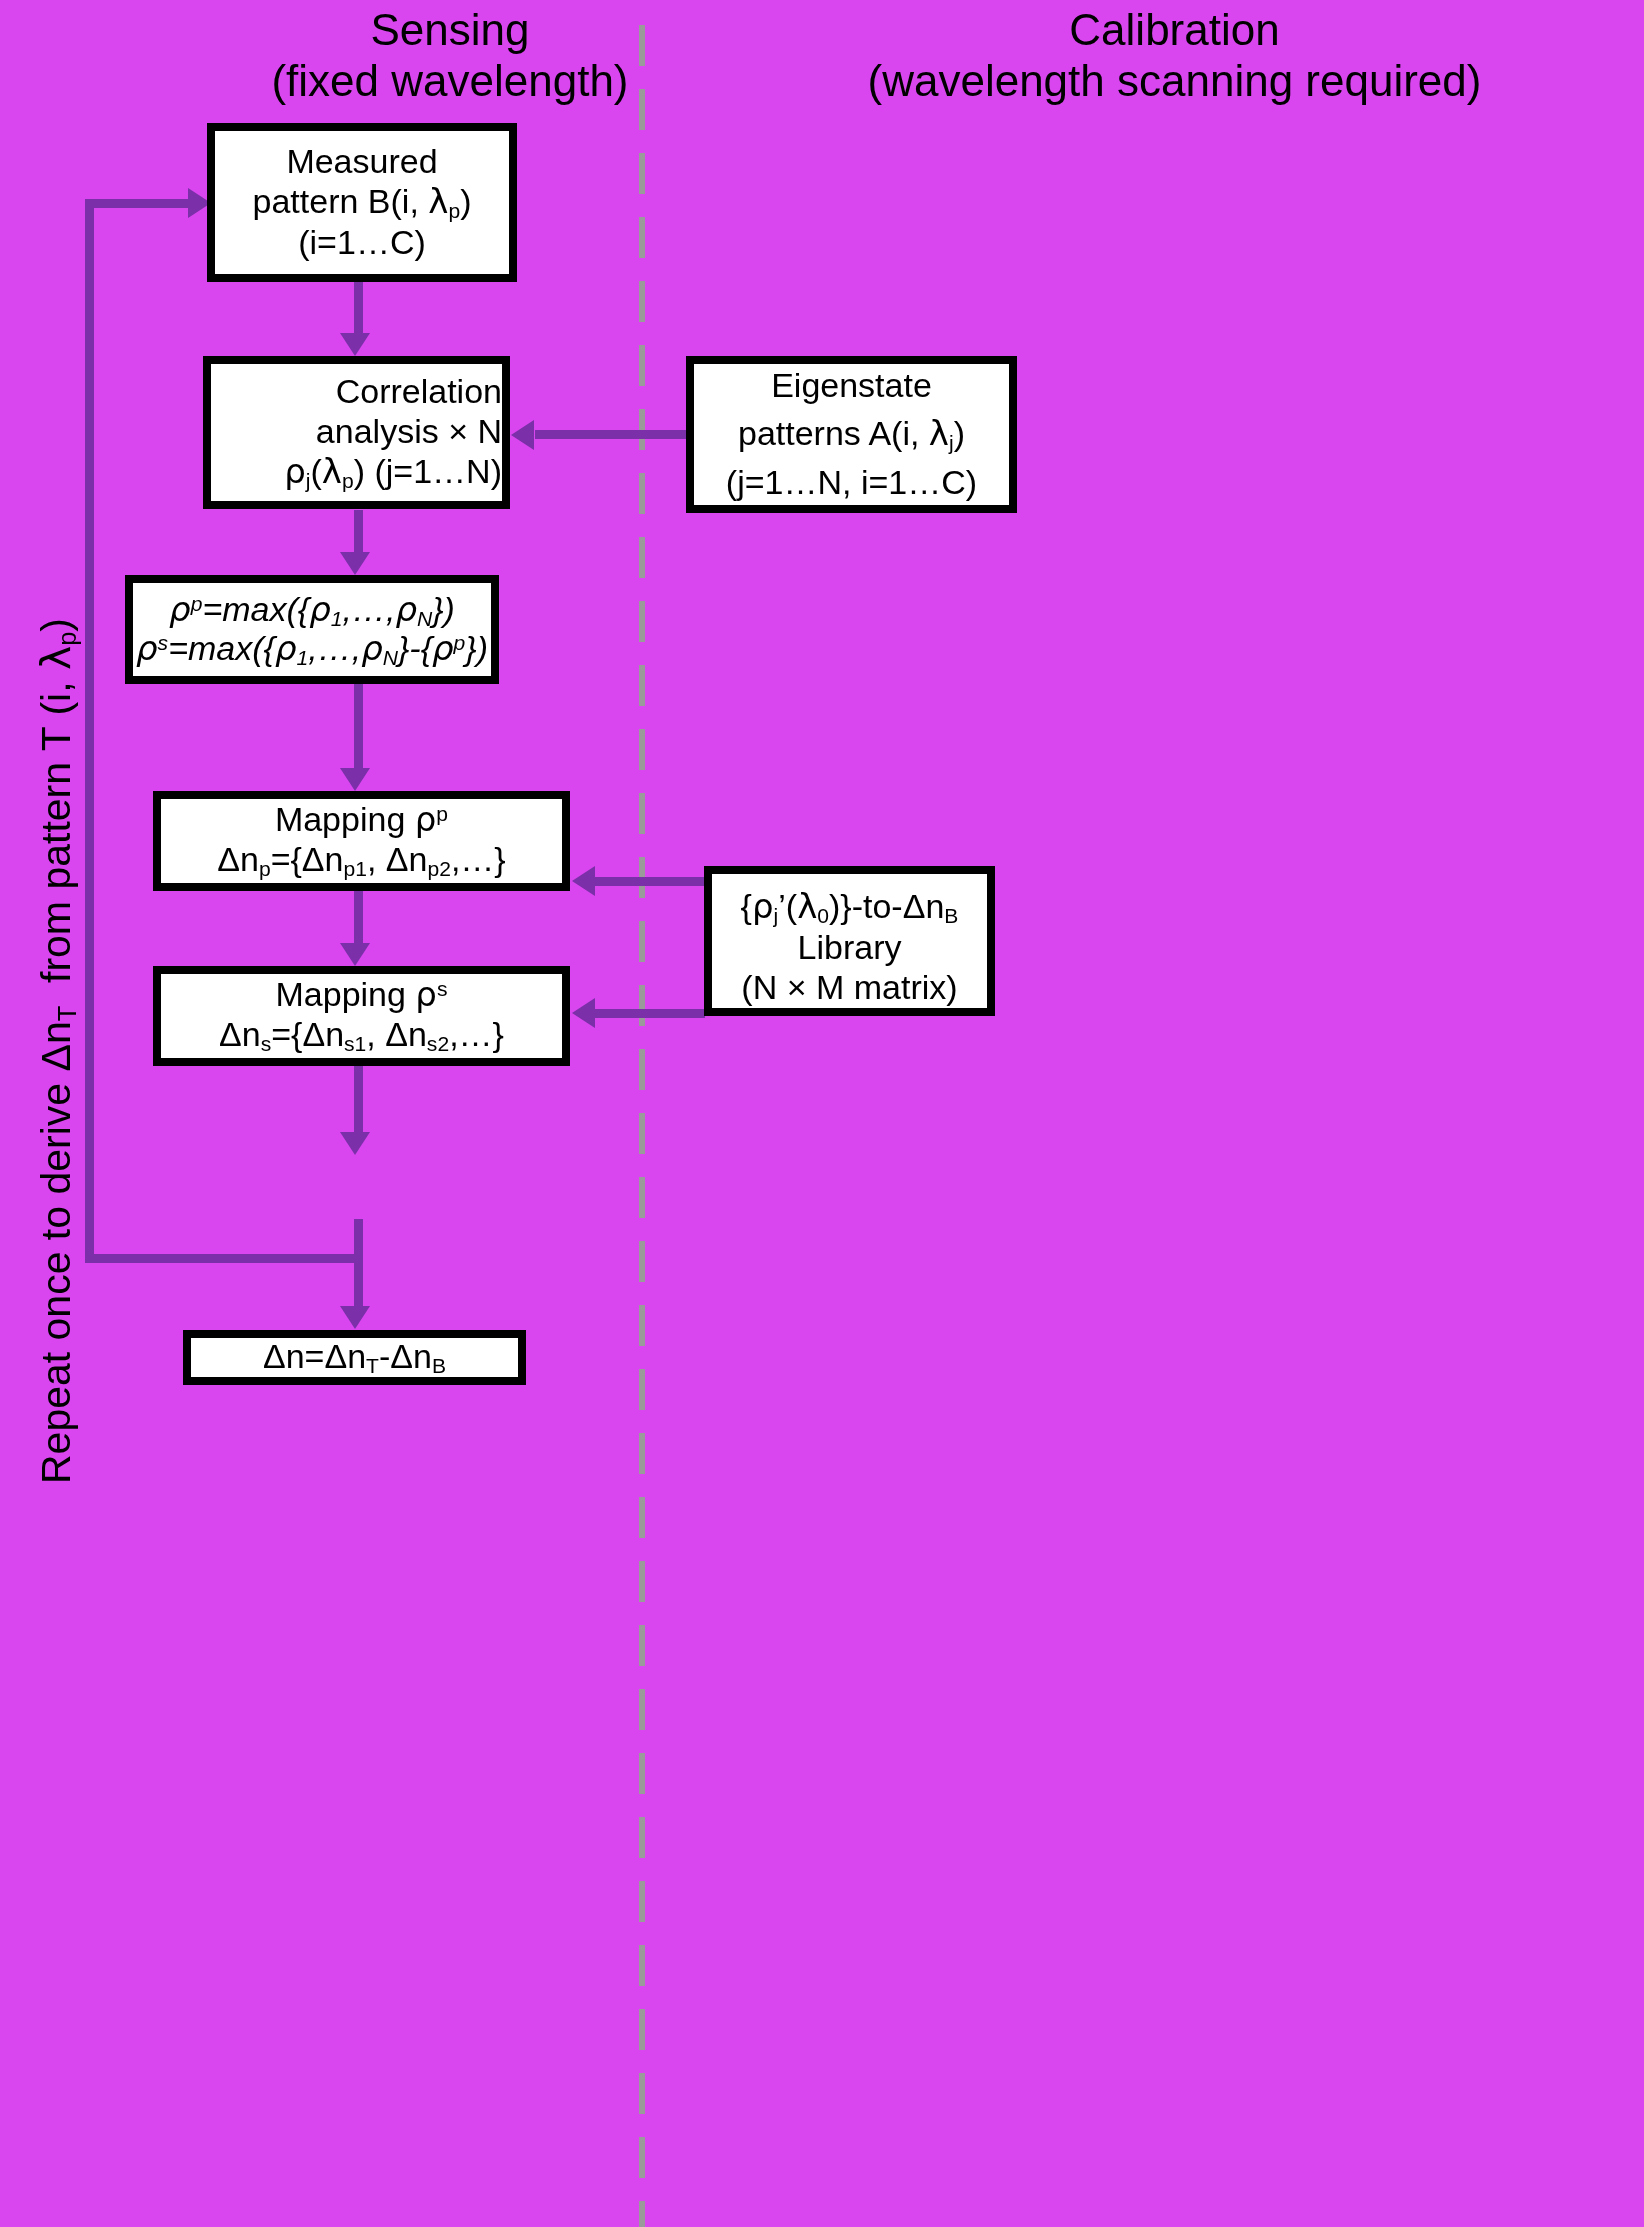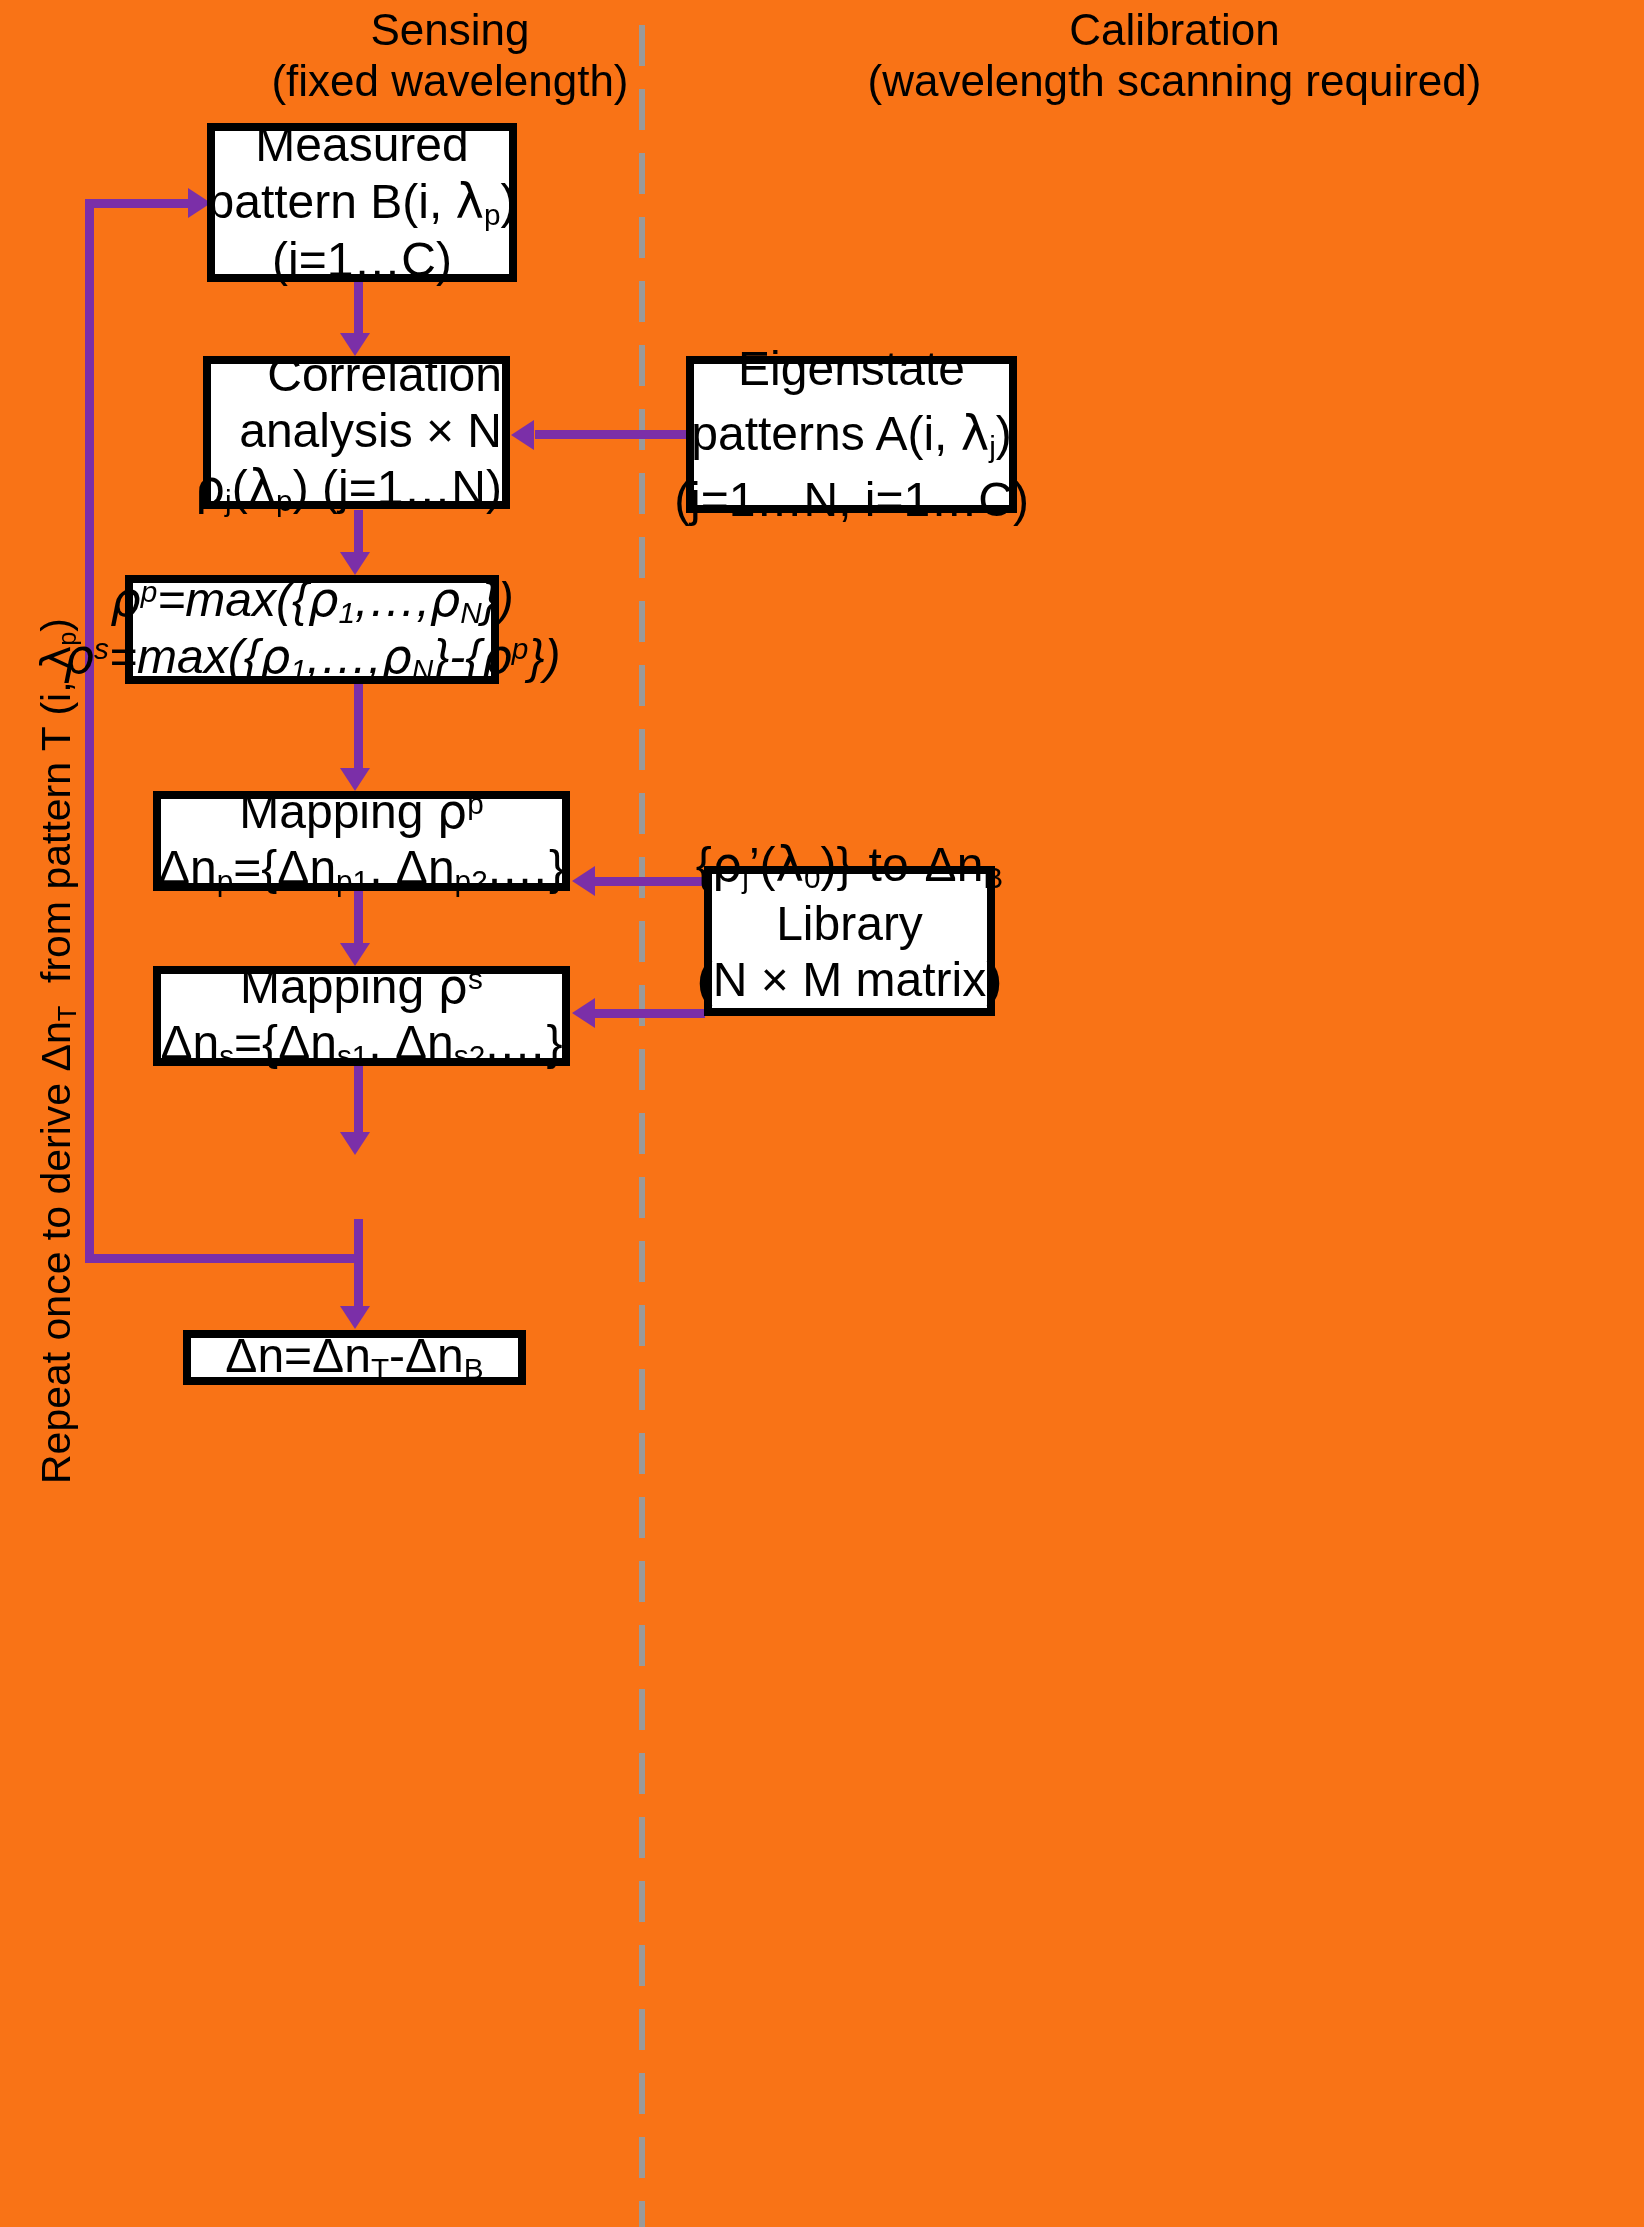--- a/index.html
+++ b/index.html
@@ -15,7 +15,7 @@
     position: relative;
     width: 1645px;
     height: 2228px;
-    background: #f97316;
+    background: #d946ef;
     overflow: hidden;
   }
   

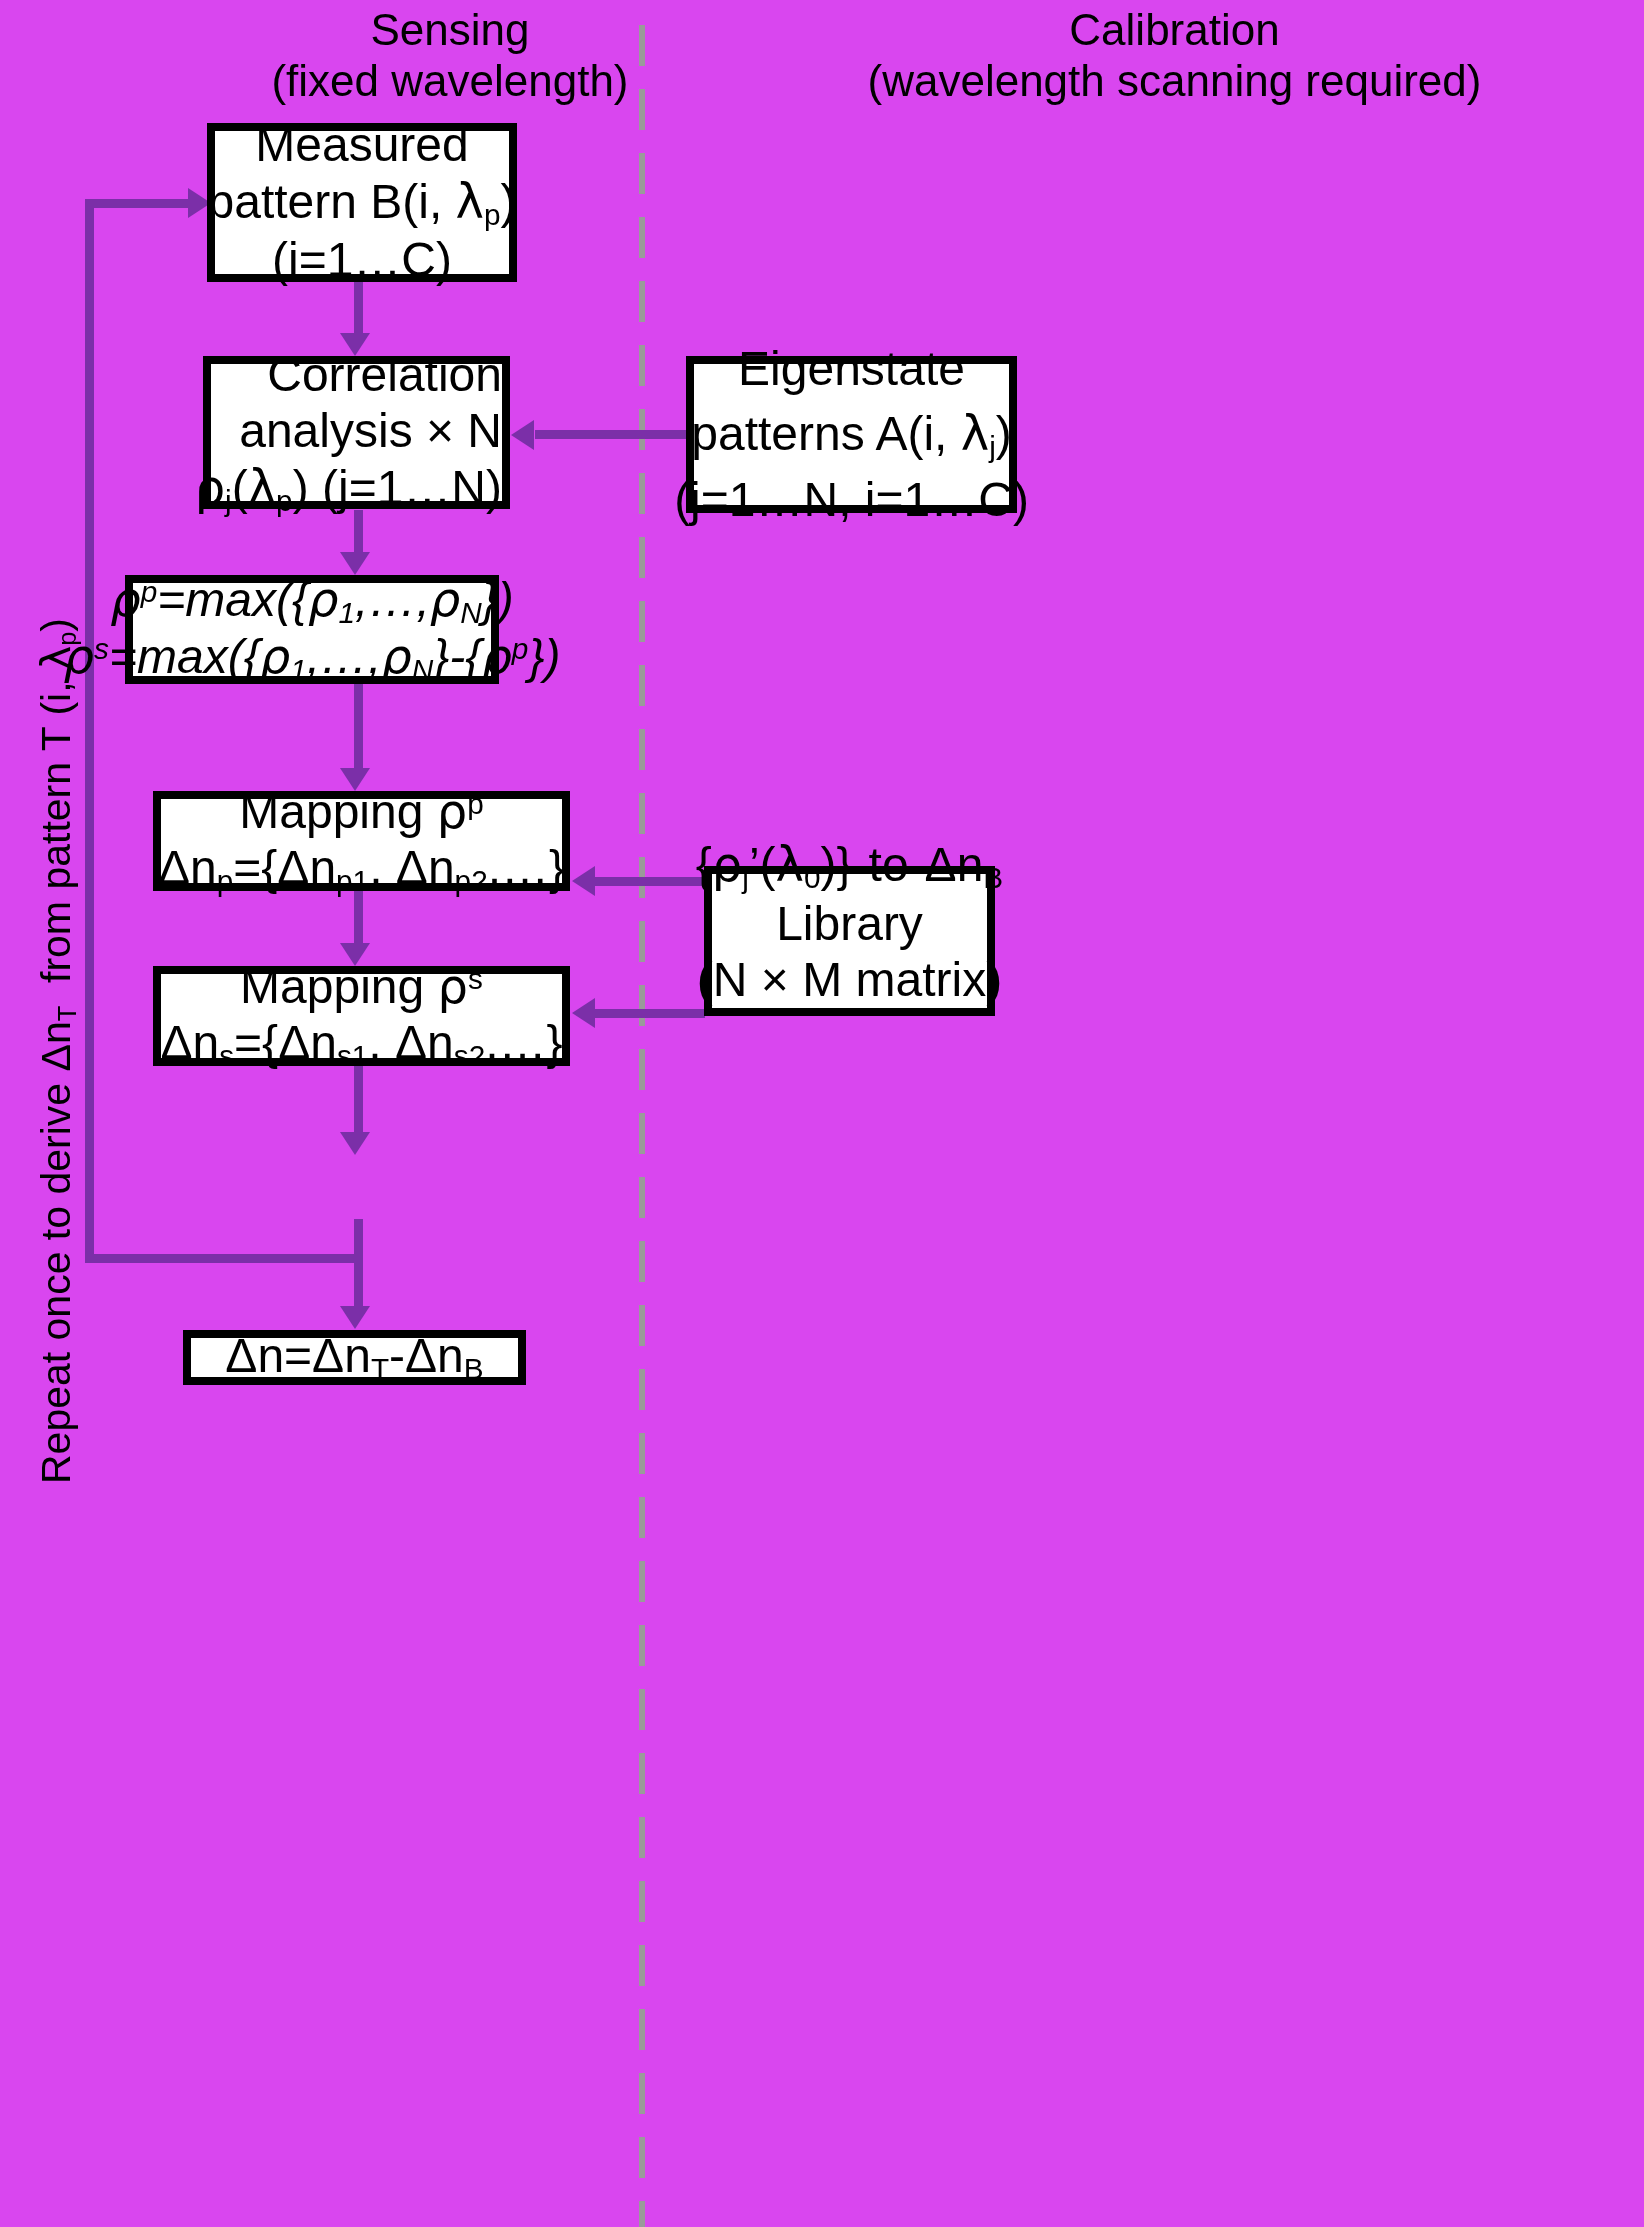--- a/index.html
+++ b/index.html
@@ -71,7 +71,7 @@
     align-items: center;
     justify-content: center;
     text-align: center;
-    font-size: 48px;
+    font-size: 34px;
     line-height: 1.17;
     color: #000;
     z-index: 3;

